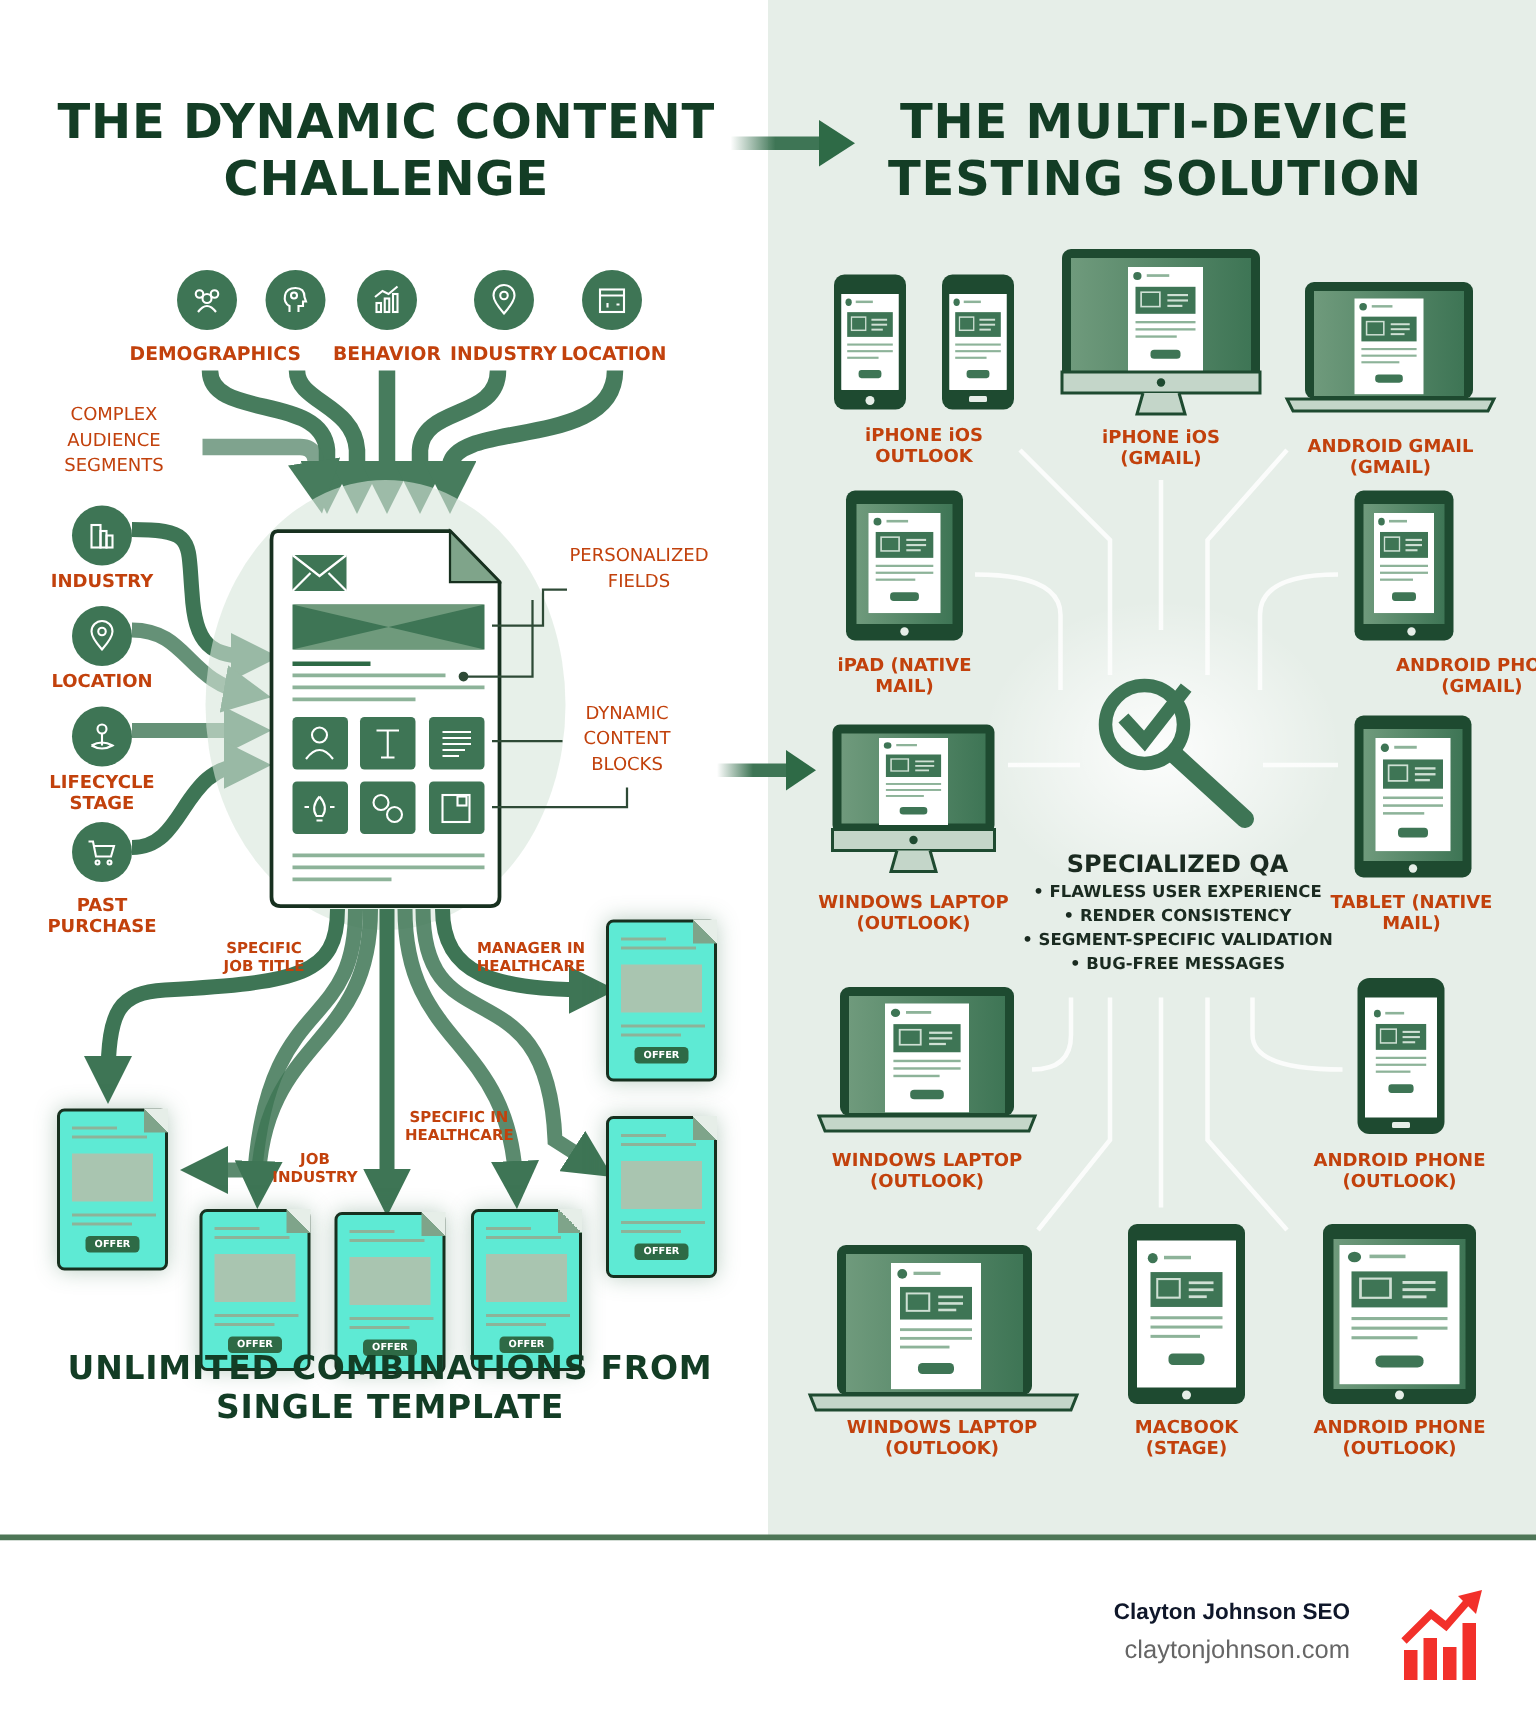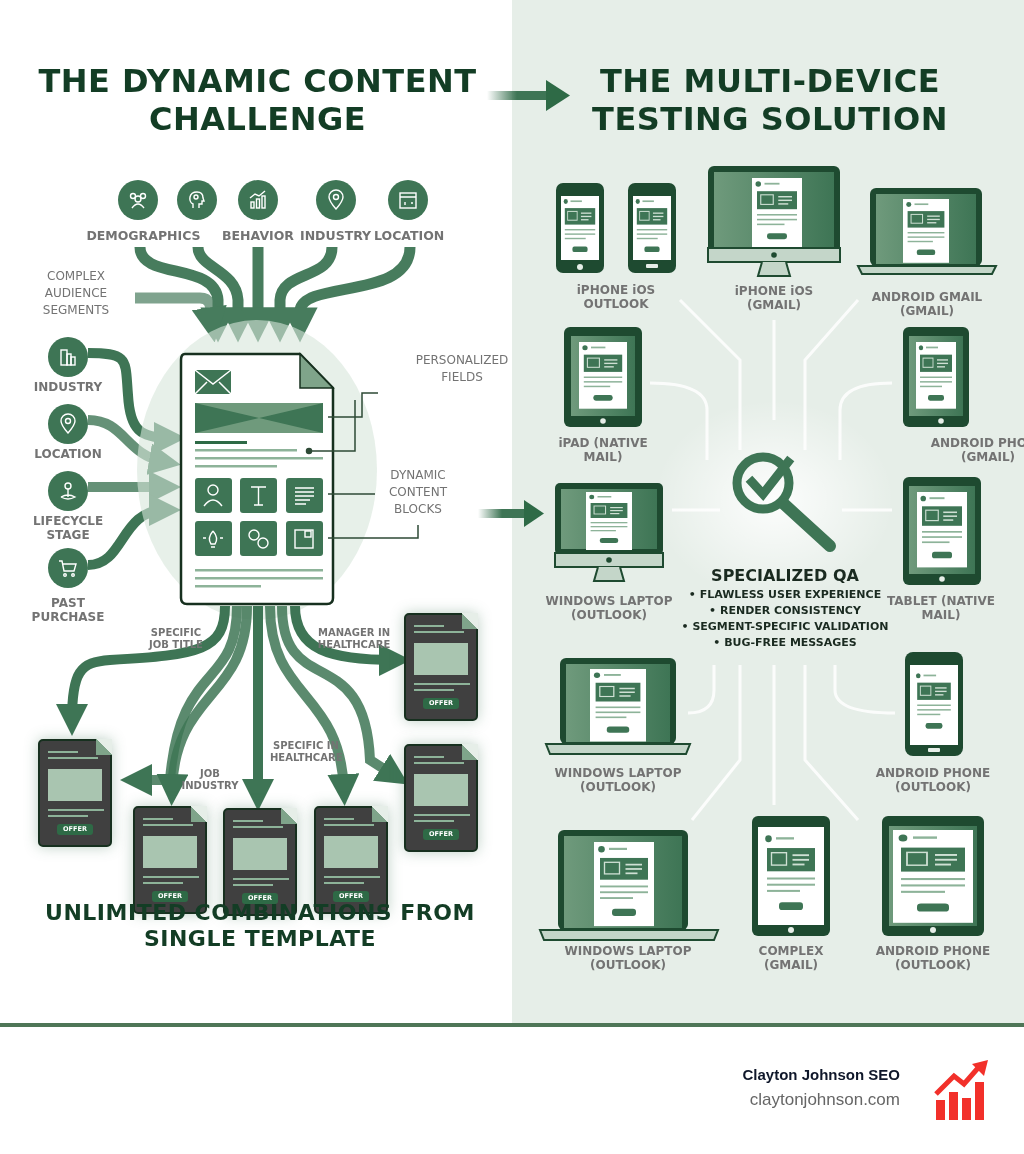--- a/index.html
+++ b/index.html
@@ -15,7 +15,7 @@
   .title.left { left: 20px; top: 62px; width: 475px; }
   .title.right { left: 530px; top: 62px; width: 480px; }
 
-  .lbl { position: absolute; font-weight: 700; color: #737373; text-align: center; font-size: 12px; line-height: 14px; }
+  .lbl { position: absolute; font-weight: 700; color: #c2410c; text-align: center; font-size: 12px; line-height: 14px; }
   .lbl.big { font-size: 12px; line-height: 17px; font-weight: 400; }
   .lbl.med { font-size: 12.5px; line-height: 15px; }
   .lbl.small { font-size: 10px; line-height: 12px; }

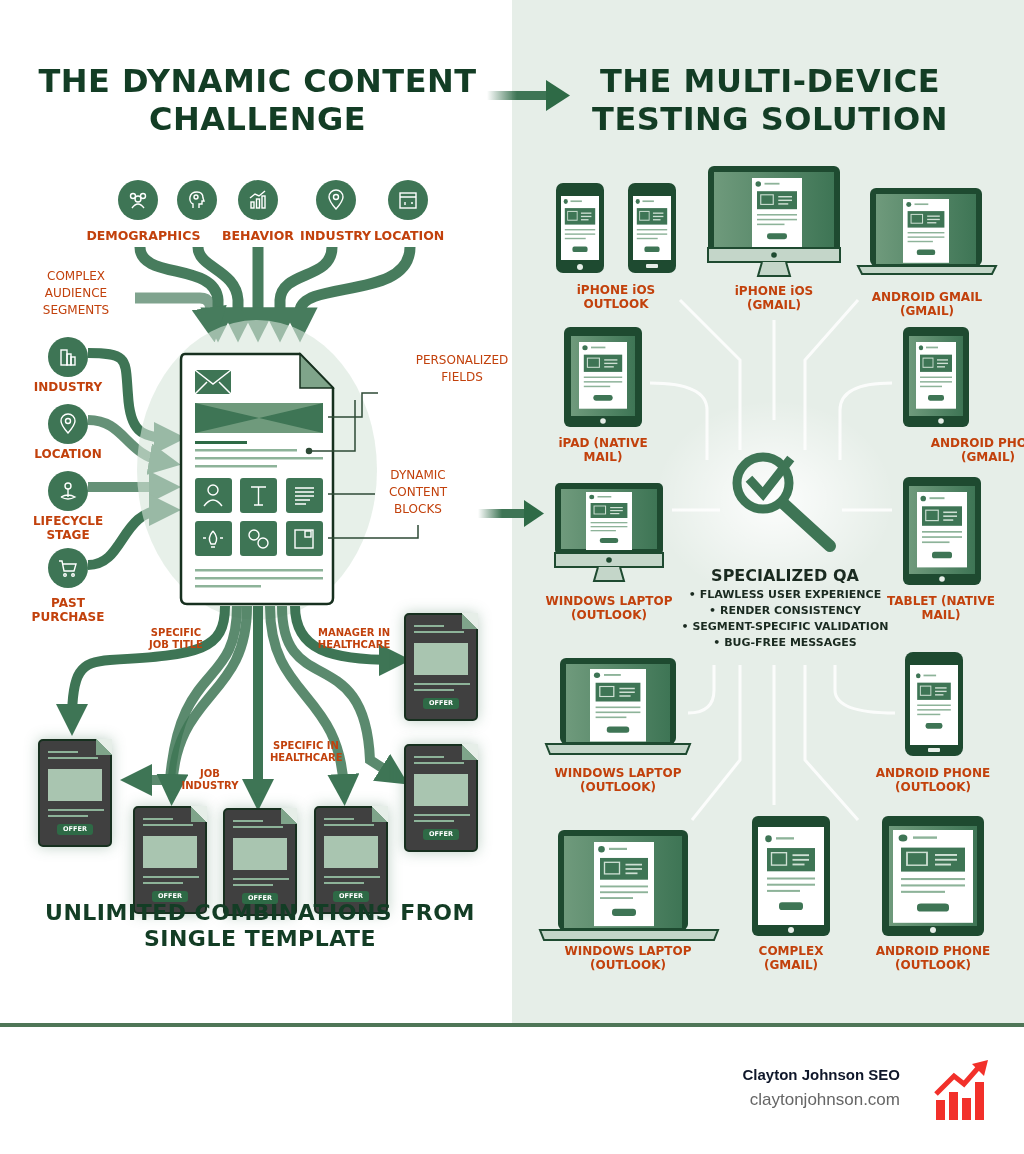--- a/index.html
+++ b/index.html
@@ -345,7 +345,7 @@
 </div>
 <div class="lbl" style="left:20px;top:596px;width:96px;">PAST PURCHASE</div>
 
-<div class="lbl big" style="left:358px;top:352px;width:136px;margin-left:36px;">PERSONALIZED FIELDS</div>
+<div class="lbl big" style="left:358px;top:362px;width:136px;">PERSONALIZED FIELDS</div>
 <div class="lbl big" style="left:370px;top:467px;width:96px;">DYNAMIC CONTENT BLOCKS</div>
 
 <div class="lbl small" style="left:140px;top:627px;width:72px;">SPECIFIC JOB TITLE</div>

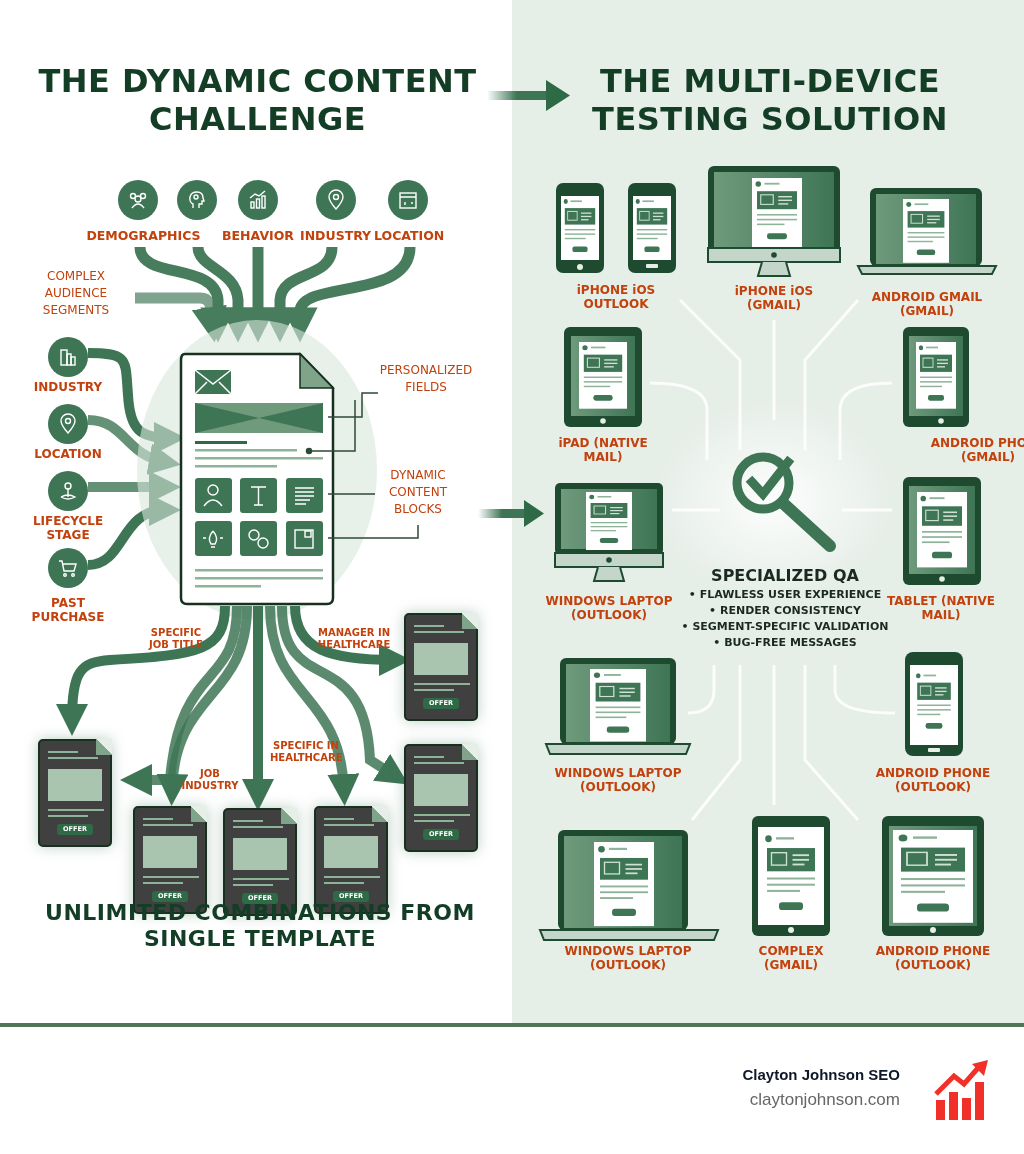--- a/index.html
+++ b/index.html
@@ -25,7 +25,7 @@
 
   .svg-layer { position: absolute; left: 0; top: 0; pointer-events: none; }
 
-  .offer-doc { position: absolute; width: 74px; height: 108px; background: #404040; border: 2px solid #17301f; border-radius: 5px; box-shadow: 0 0 14px rgba(62,117,85,0.35); }
+  .offer-doc { position: absolute; width: 74px; height: 108px; background: #5eead4; border: 2px solid #17301f; border-radius: 5px; box-shadow: 0 0 14px rgba(62,117,85,0.35); }
   .offer-doc .fold { position: absolute; right: -2px; top: -2px; width: 16px; height: 16px; background: linear-gradient(225deg, #e6eee8 50%, #7fa48a 50%); }
   .offer-doc .ln { position: absolute; left: 8px; height: 2px; background: #8db399; }
   .offer-doc .img { position: absolute; left: 8px; right: 8px; top: 28px; height: 32px; background: #a9c5b0; }

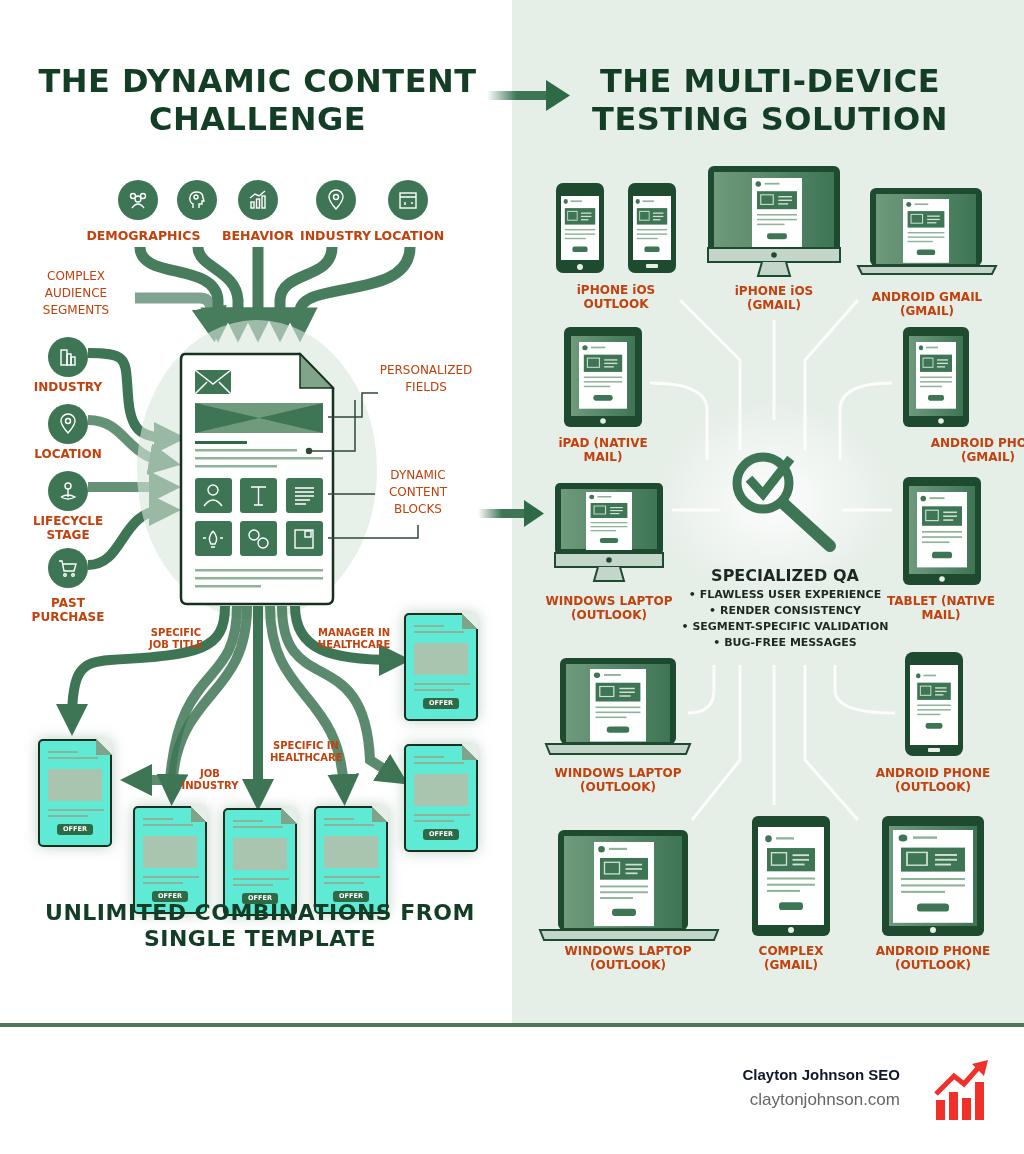--- a/index.html
+++ b/index.html
@@ -420,7 +420,7 @@
 <div class="lbl" style="left:552px;top:766px;width:132px;">WINDOWS LAPTOP (OUTLOOK)</div>
 <div class="lbl" style="left:870px;top:766px;width:126px;">ANDROID PHONE (OUTLOOK)</div>
 <div class="lbl" style="left:558px;top:944px;width:140px;">WINDOWS LAPTOP (OUTLOOK)</div>
-<div class="lbl" style="left:746px;top:944px;width:90px;">COMPLEX (GMAIL)</div>
+<div class="lbl" style="left:746px;top:944px;width:90px;">MACBOOK (STAGE)</div>
 <div class="lbl" style="left:870px;top:944px;width:126px;">ANDROID PHONE (OUTLOOK)</div>
 
 <div class="qa-title">SPECIALIZED QA</div>

